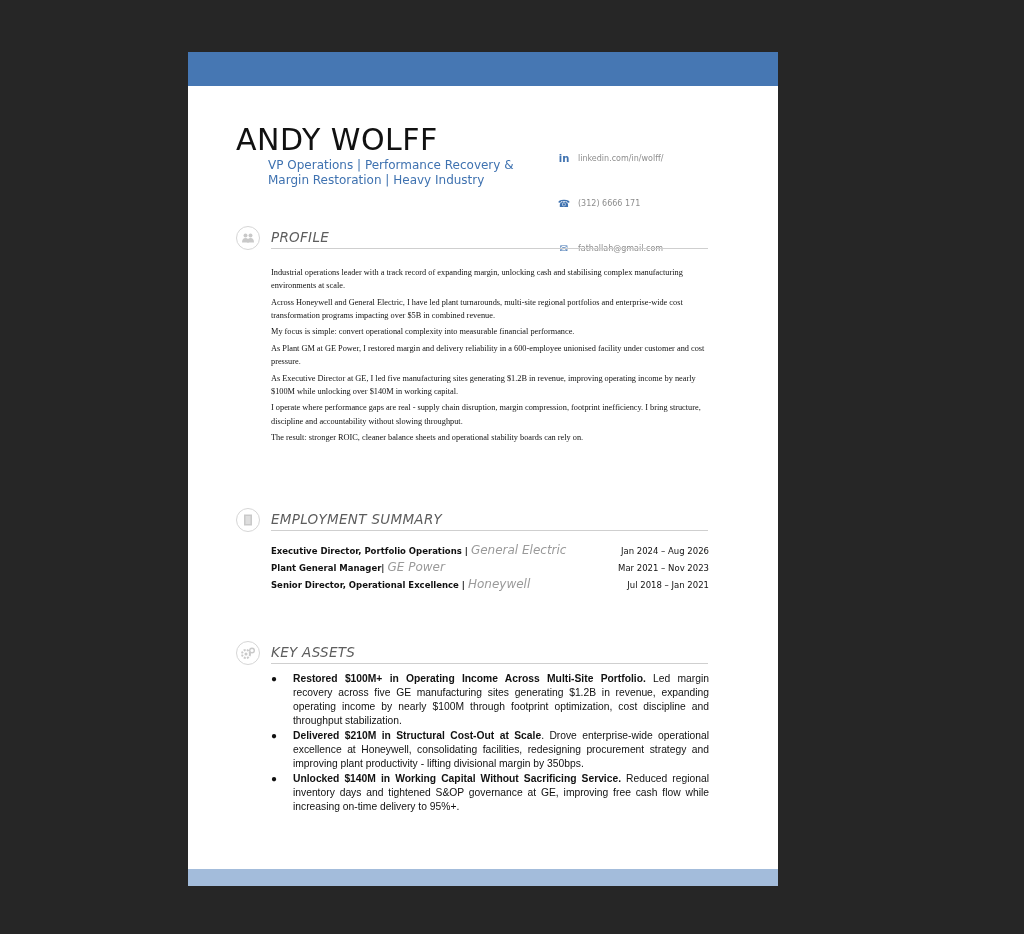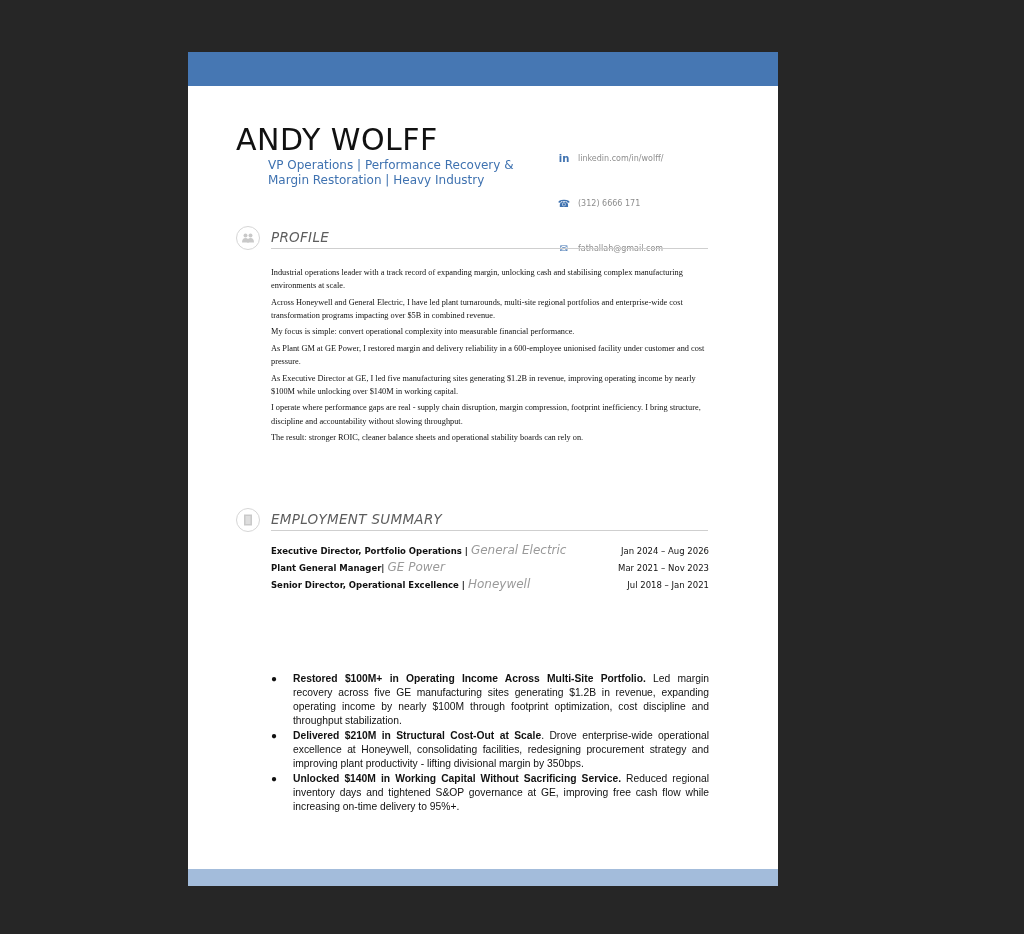--- a/index.html
+++ b/index.html
@@ -187,6 +187,17 @@
     </div>
   </div>
 
+  <div class="section-header" style="top:589px;">
+    <div class="section-icon">
+      <svg width="16" height="12" viewBox="0 0 16 12">
+        <circle cx="6" cy="7" r="4" fill="none" stroke="#c9c9c9" stroke-width="2" stroke-dasharray="2 1.2"></circle>
+        <circle cx="6" cy="7" r="1.5" fill="#c9c9c9"></circle>
+        <circle cx="12" cy="3.5" r="2.3" fill="none" stroke="#c9c9c9" stroke-width="1.4"></circle>
+      </svg>
+    </div>
+    <div class="section-title">KEY ASSETS</div>
+    <div class="section-rule"></div>
+  </div>
 
   <ul class="assets">
     <li>

